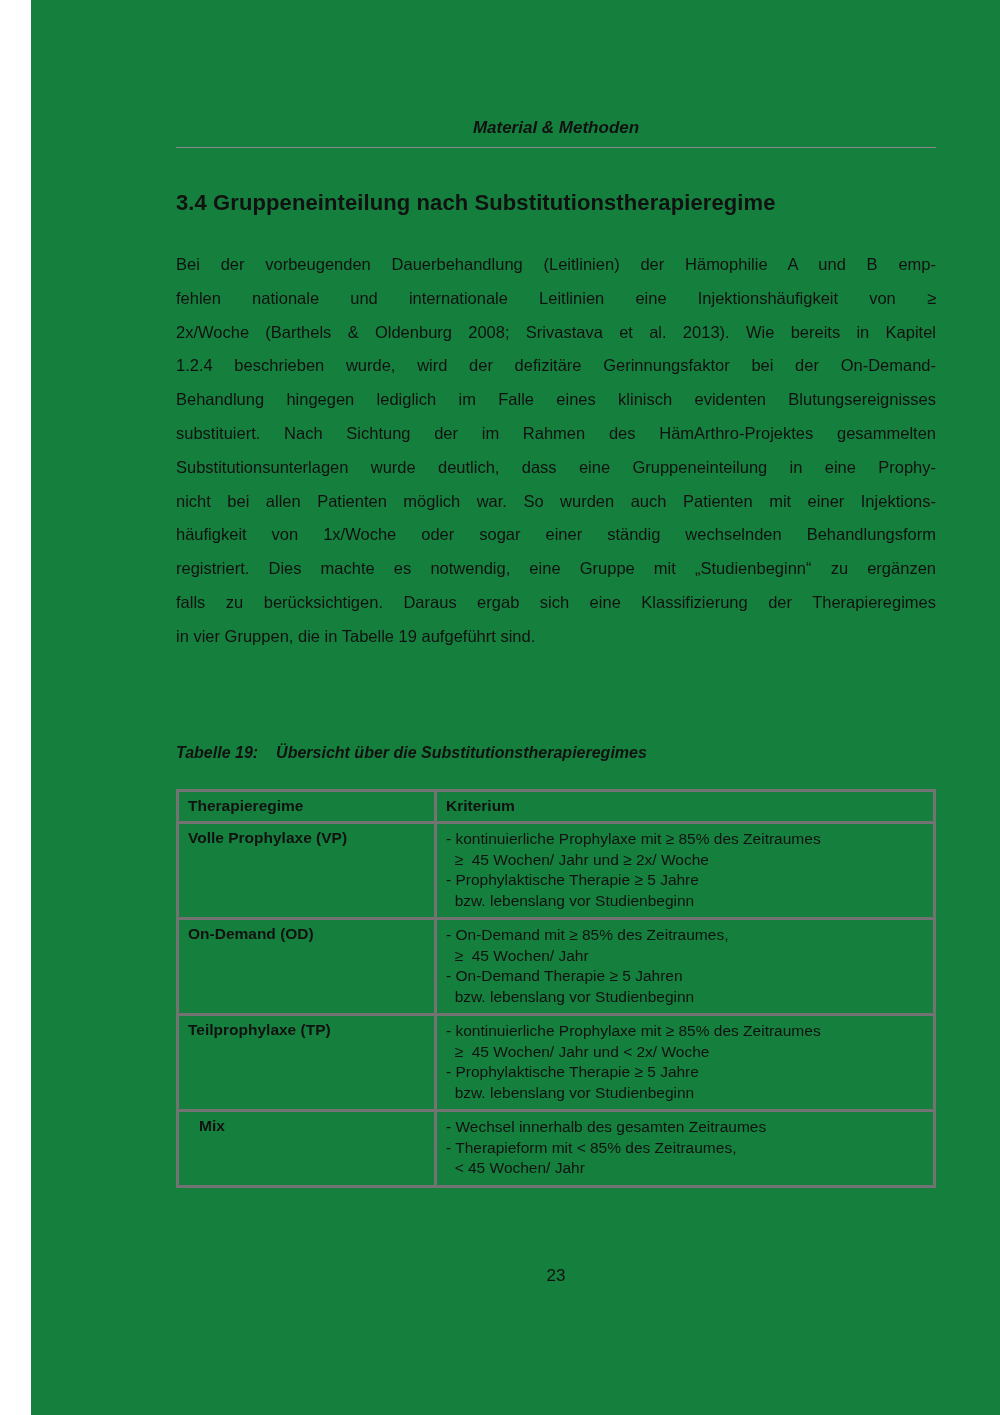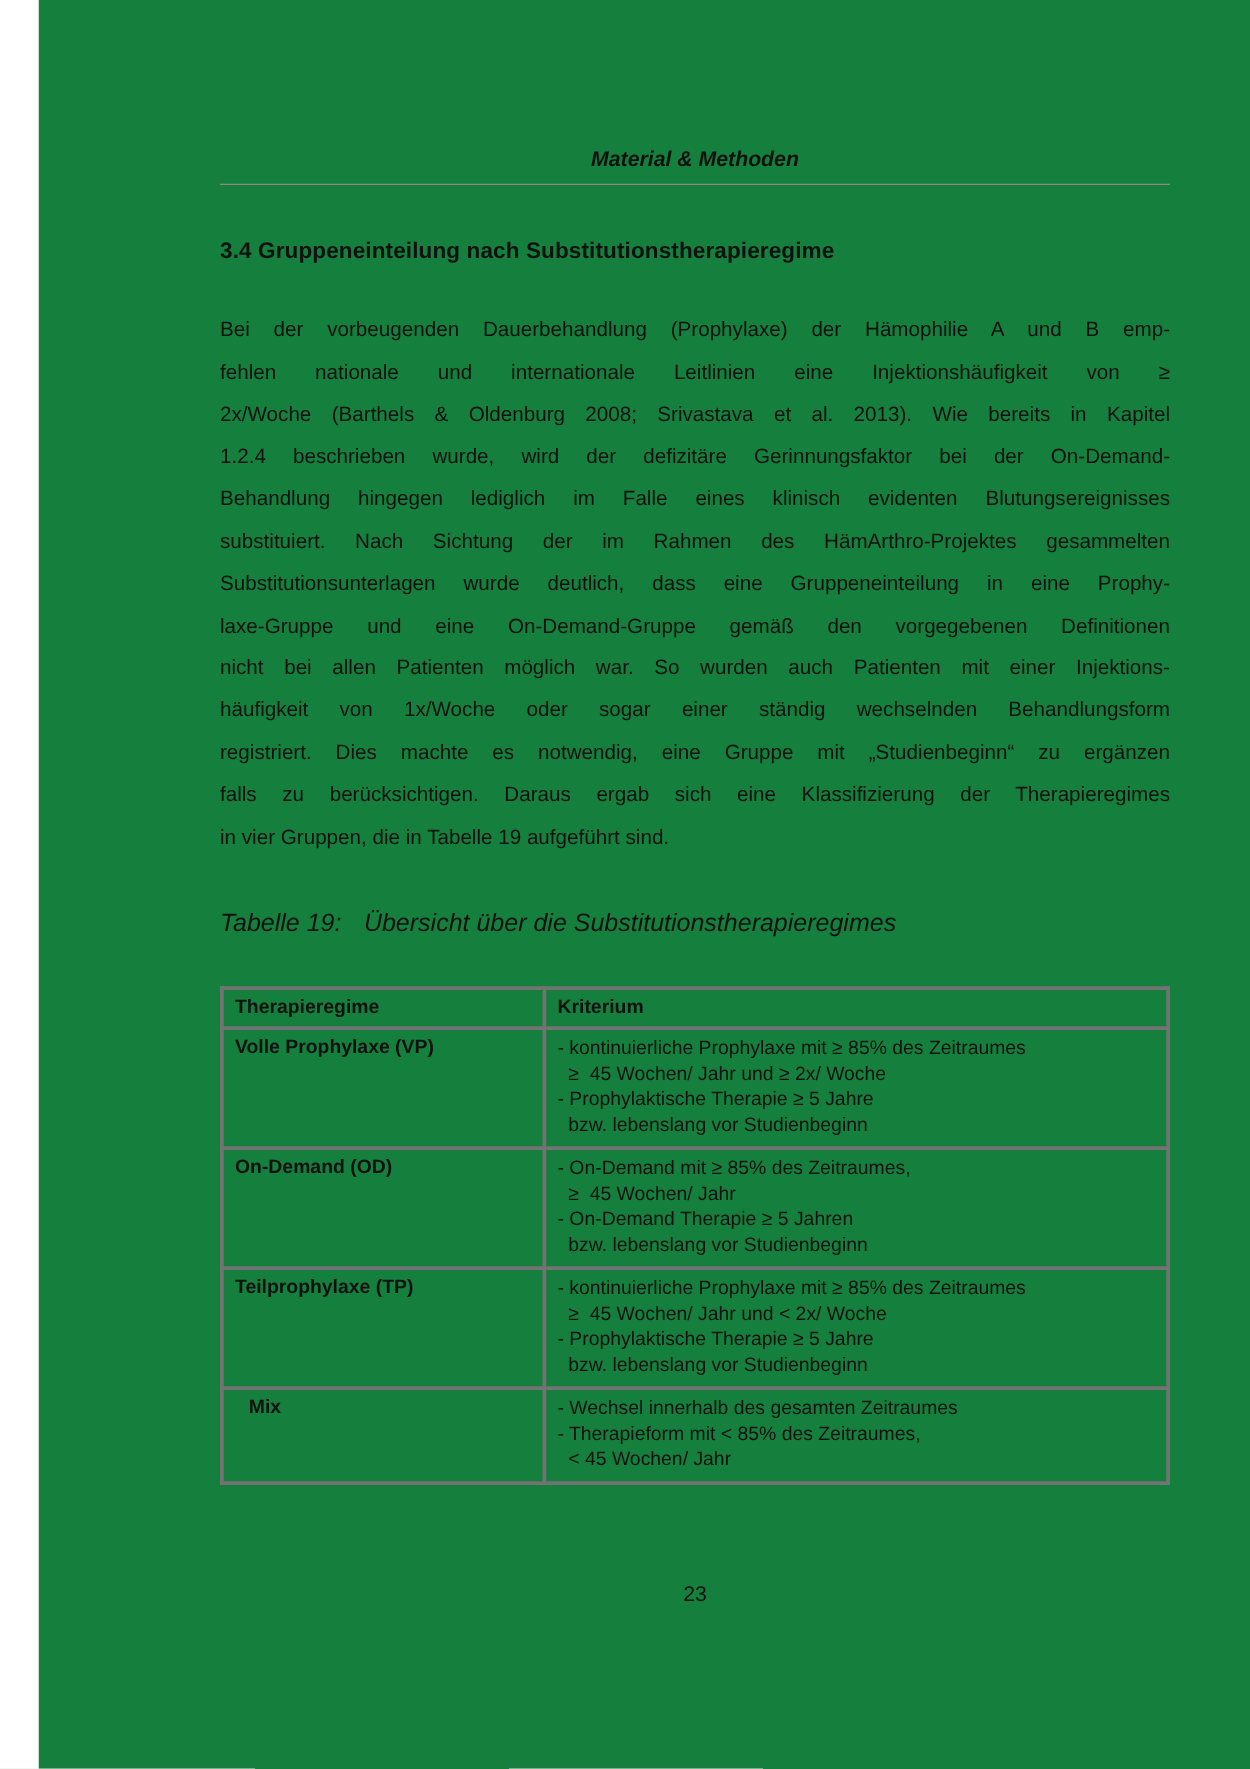--- a/index.html
+++ b/index.html
@@ -34,7 +34,7 @@
 
   .section-title {
     top: 190px;
-    font-size: 18px;
+    font-size: 22px;
     font-weight: bold;
     letter-spacing: 0.1px;
   }

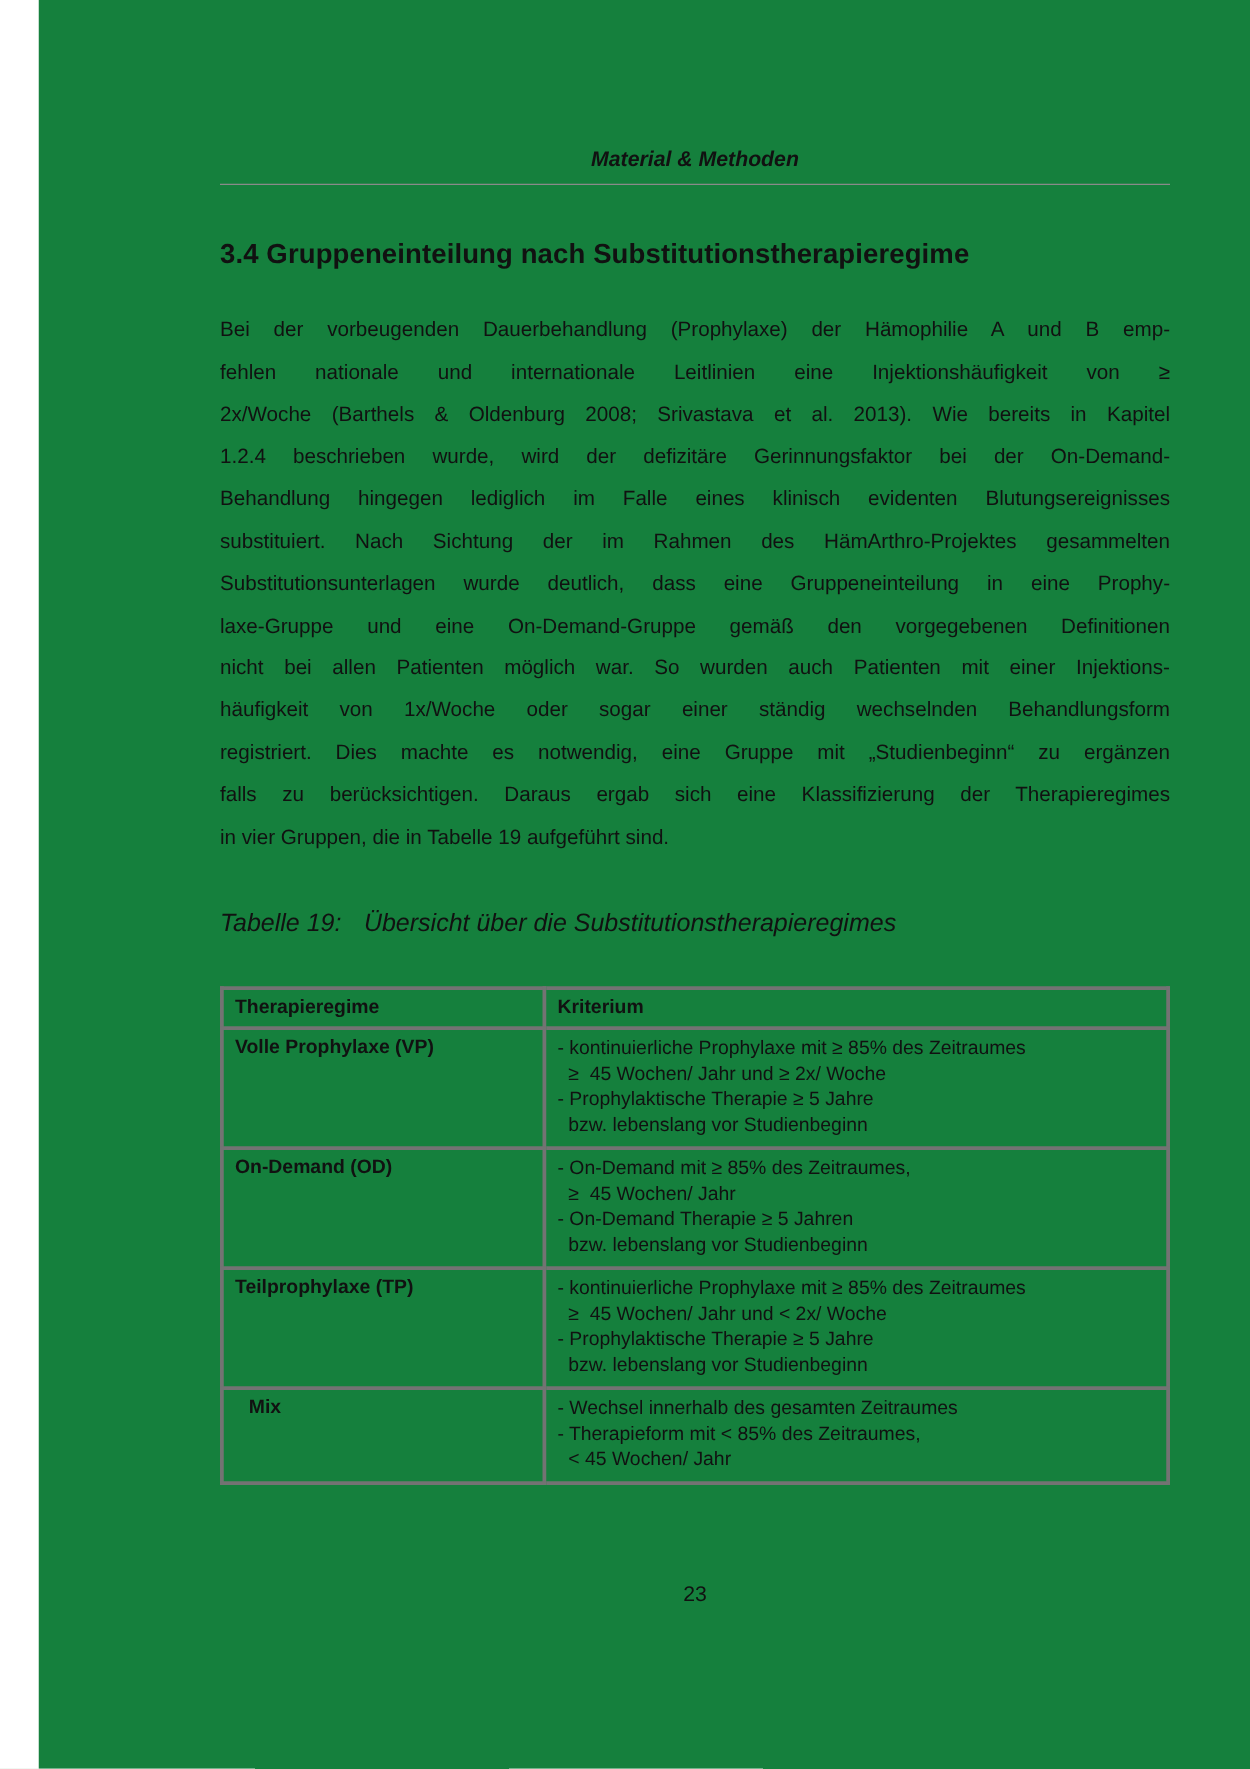--- a/index.html
+++ b/index.html
@@ -102,7 +102,7 @@
   <h1 class="content-col section-title" style="margin:0;">3.4 Gruppeneinteilung nach Substitutionstherapieregime</h1>
 
   <div class="content-col body-paragraph">
-      <div class="para-line">Bei der vorbeugenden Dauerbehandlung (Prophylaxe) der Hämophilie A und B emp-</div>
+      <div class="para-line">Bei der vorbeugenden Dauerbehandlung (Leitlinien) der Hämophilie A und B emp-</div>
       <div class="para-line">fehlen nationale und internationale Leitlinien eine Injektionshäufigkeit von ≥</div>
       <div class="para-line">2x/Woche (Barthels &amp; Oldenburg 2008; Srivastava et al. 2013). Wie bereits in Kapitel</div>
       <div class="para-line">1.2.4 beschrieben wurde, wird der defizitäre Gerinnungsfaktor bei der On-Demand-</div>

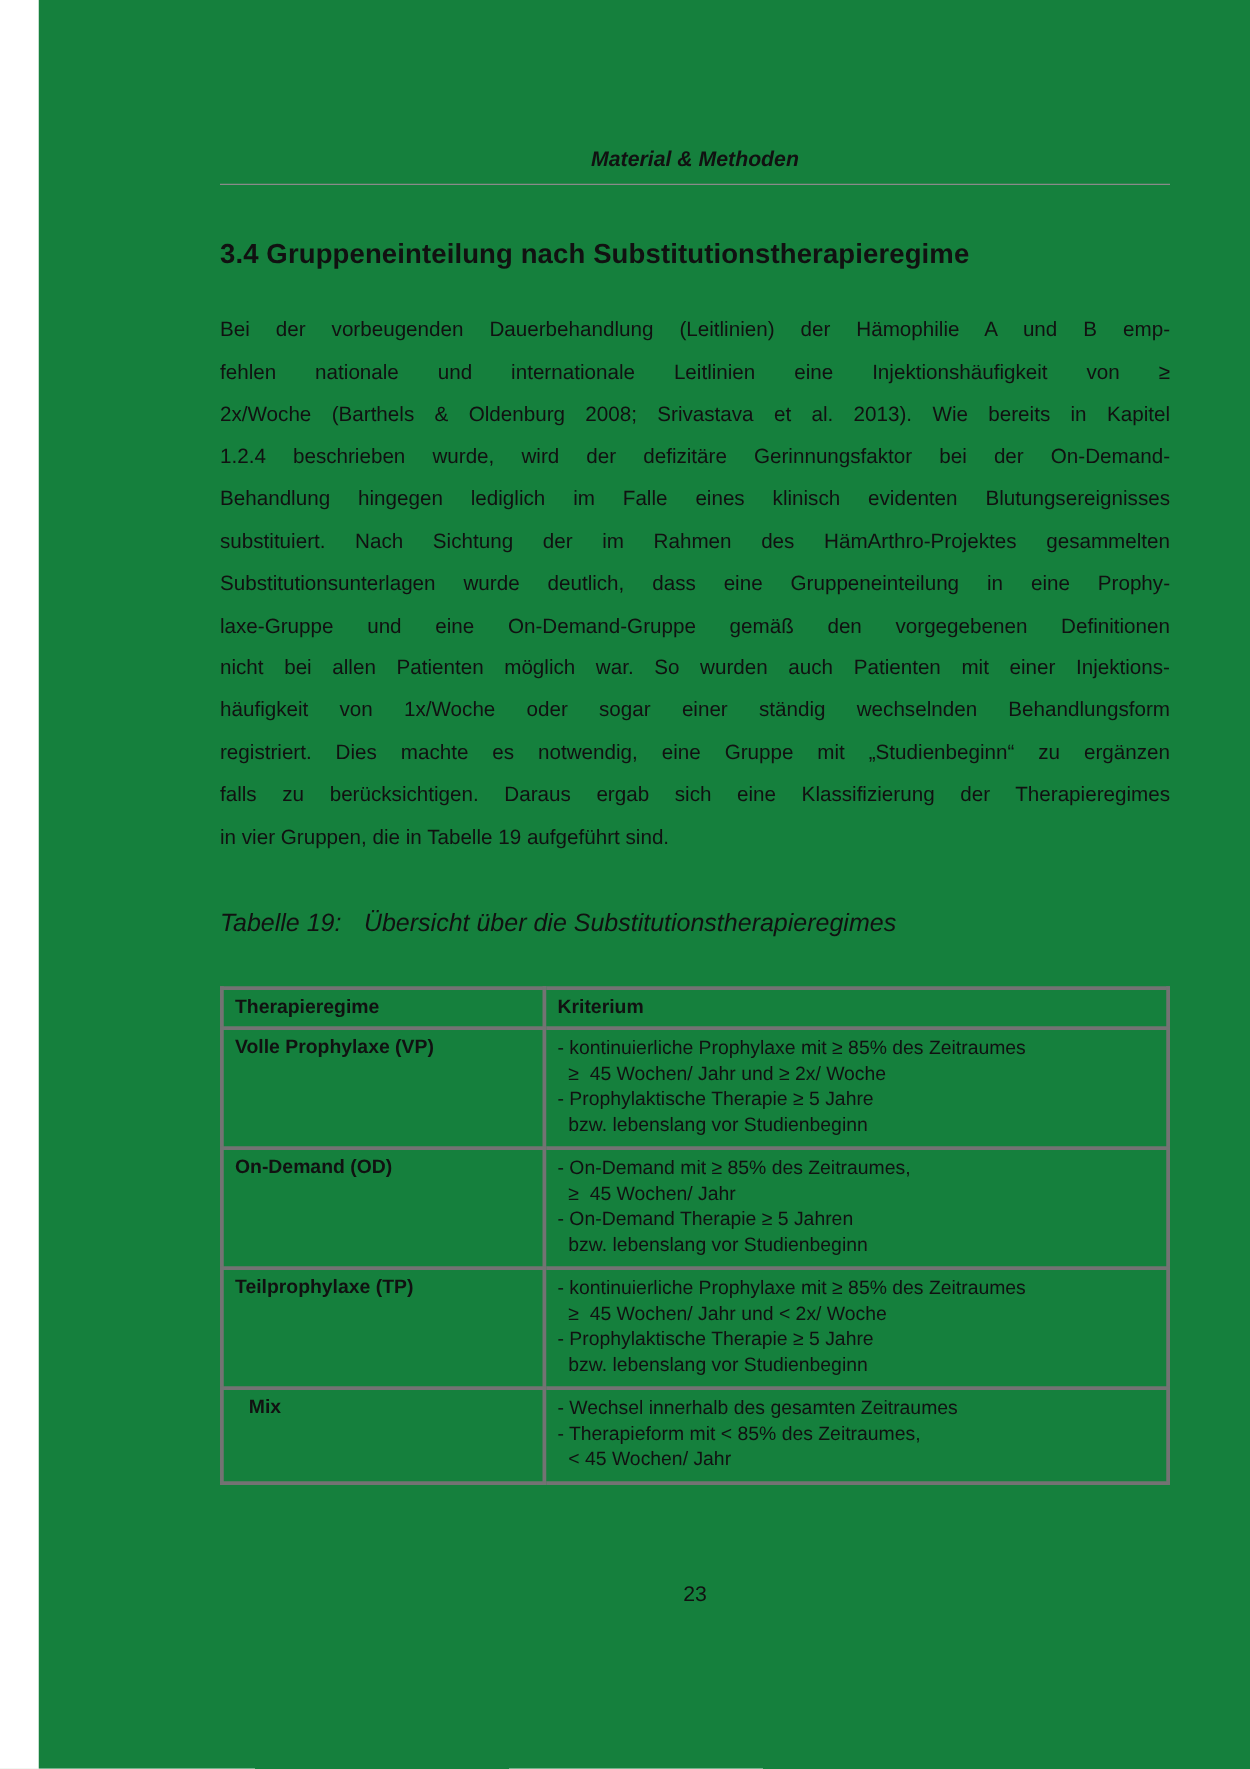--- a/index.html
+++ b/index.html
@@ -109,7 +109,6 @@
       <div class="para-line">Behandlung hingegen lediglich im Falle eines klinisch evidenten Blutungsereignisses</div>
       <div class="para-line">substituiert. Nach Sichtung der im Rahmen des HämArthro-Projektes gesammelten</div>
       <div class="para-line">Substitutionsunterlagen wurde deutlich, dass eine Gruppeneinteilung in eine Prophy-</div>
-      <div class="para-line">laxe-Gruppe und eine On-Demand-Gruppe gemäß den vorgegebenen Definitionen</div>
       <div class="para-line">nicht bei allen Patienten möglich war. So wurden auch Patienten mit einer Injektions-</div>
       <div class="para-line">häufigkeit von 1x/Woche oder sogar einer ständig wechselnden Behandlungsform</div>
       <div class="para-line">registriert. Dies machte es notwendig, eine Gruppe mit „Studienbeginn“ zu ergänzen</div>

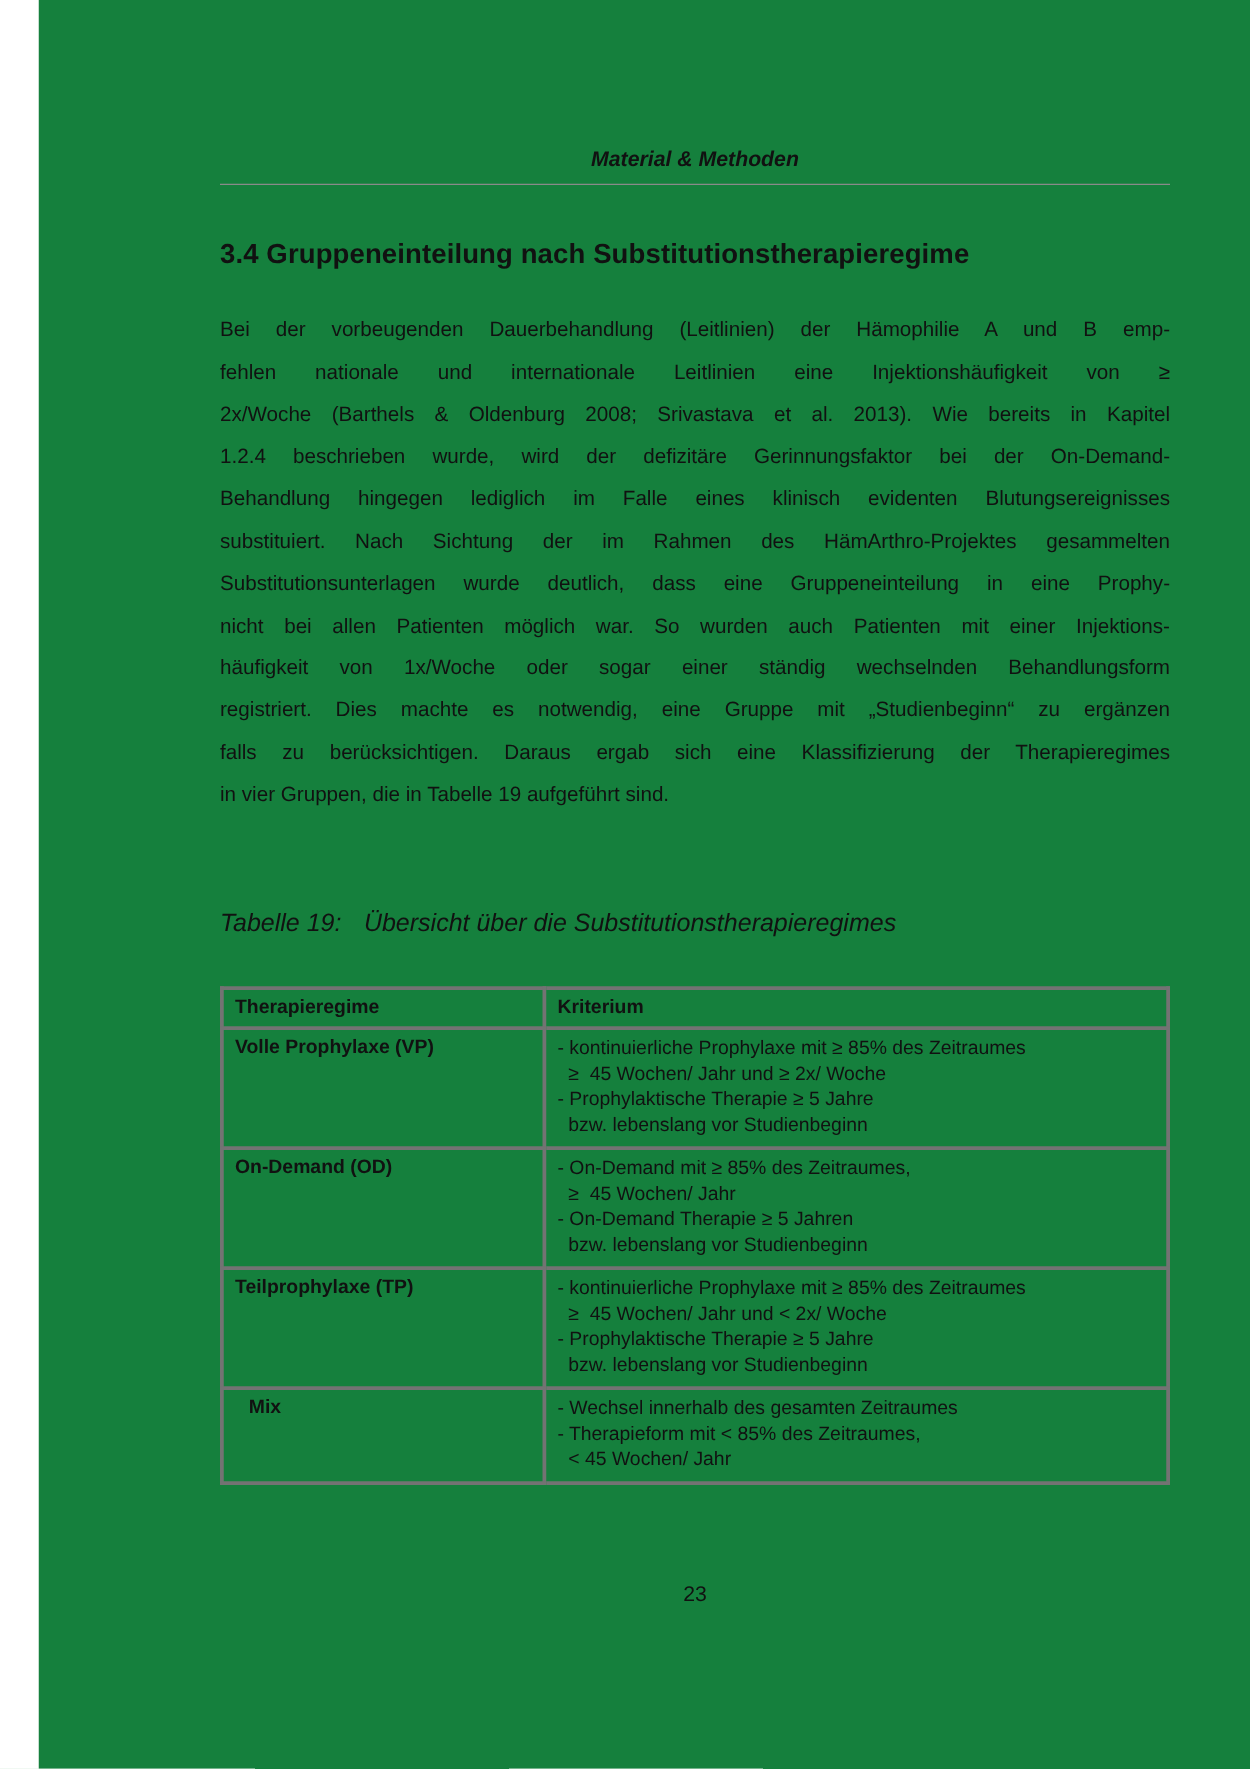--- a/index.html
+++ b/index.html
@@ -52,9 +52,9 @@
   .para-line.last { text-align-last: left; }
 
   .table-caption {
-    top: 728px;
-    font-size: 20px;
-    font-weight: normal;
+    top: 744px;
+    font-size: 16px;
+    font-weight: bold;
     font-style: italic;
   }
   .table-caption .cap-label { margin-right: 18px; }

